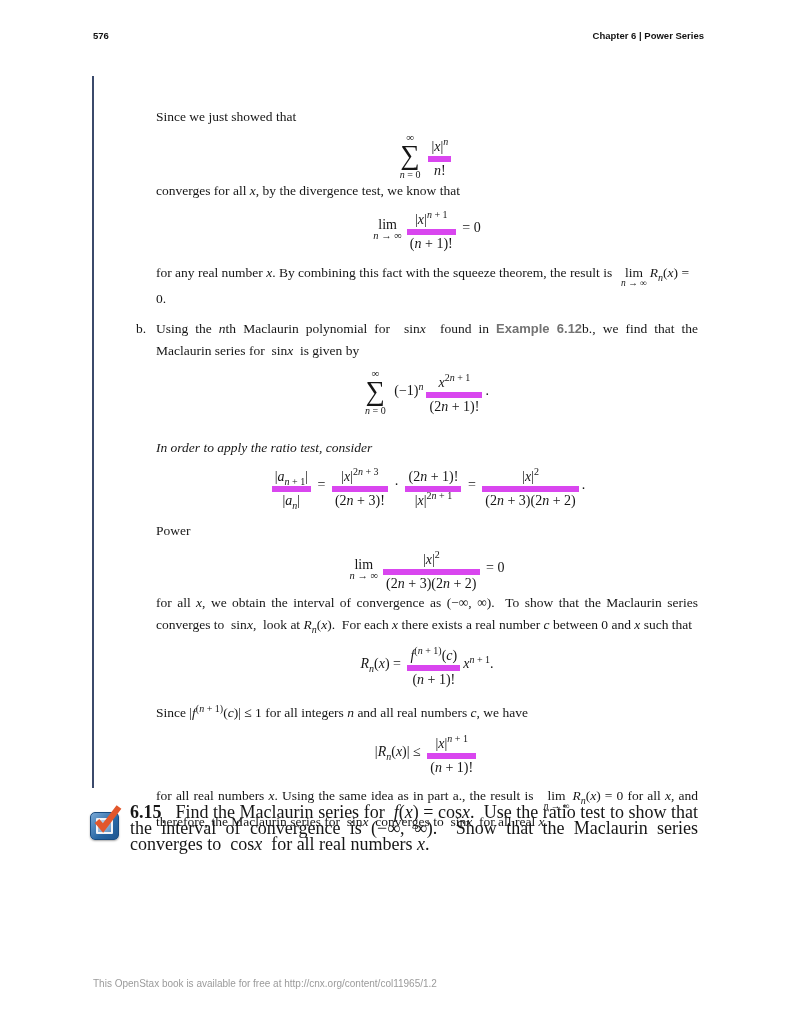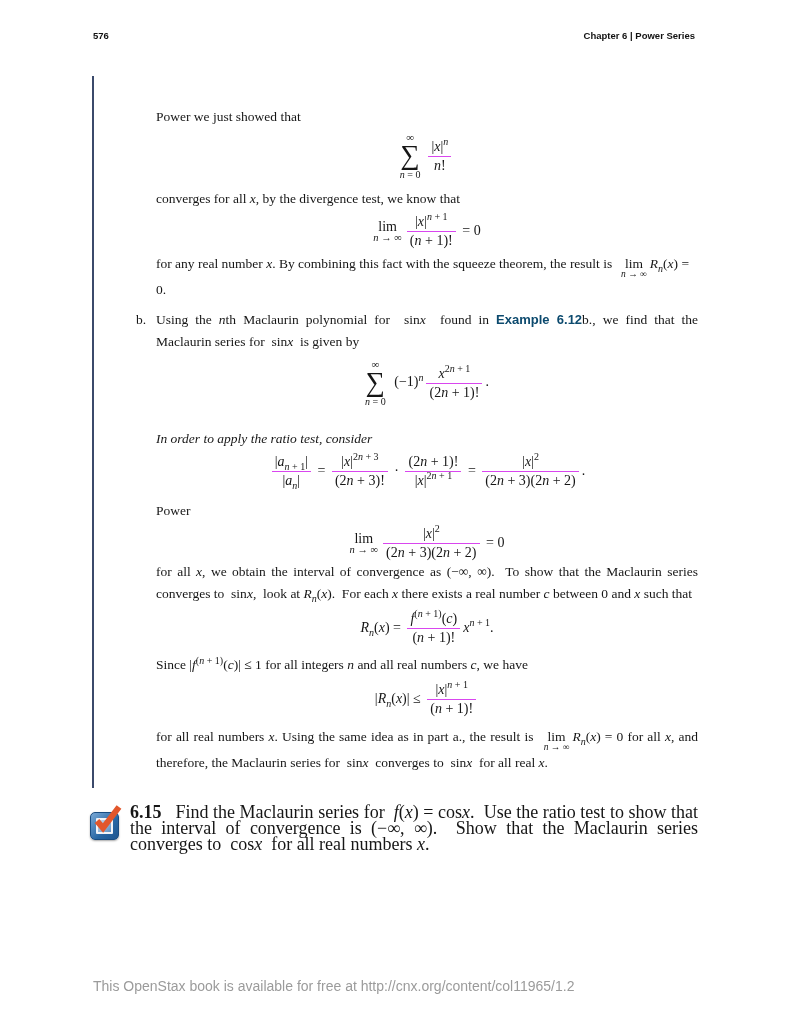--- a/index.html
+++ b/index.html
@@ -10,7 +10,7 @@
   .hdr{position:absolute;top:30px;font-family:"Liberation Sans",sans-serif;
        font-size:9.5px;font-weight:bold;color:#111;text-align:center;}
   .hdr-left{left:93px;}
-  .hdr-right{right:96px;}
+  .hdr-right{right:87px;}
 
   
   .vrule{position:absolute;left:92px;top:76px;width:2px;height:712px;background:#3b4a6b;}

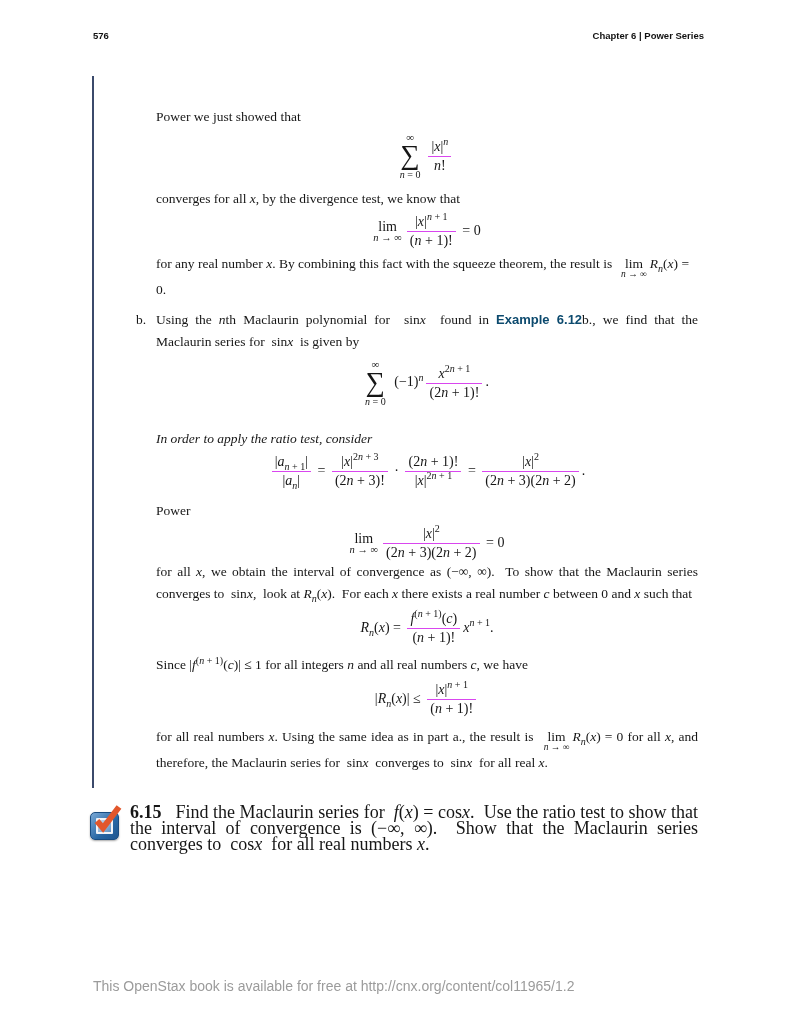--- a/index.html
+++ b/index.html
@@ -99,7 +99,7 @@
   <div class="vrule"></div>
 
   <div class="content">
-    <p class="para m-p1">Power we just showed that</p>
+    <p class="para m-p1">Since we just showed that</p>
     <div class="eq m-eq1"><span class="sum"><span class="s-top">∞</span><span class="s-sig">∑</span><span class="s-bot"><i>n</i> = 0</span></span><span class="frac"><span class="num">|<i>x</i>|<sup><i>n</i></sup></span><span class="den"><i>n</i>!</span></span></div>
     <p class="para m-p2">converges for all <i>x</i>, by the divergence test, we know that</p>
     <div class="eq m-eq2"><span class="lim"><span class="l-top">lim</span><span class="l-bot"><i>n</i> → ∞</span></span><span class="frac"><span class="num">|<i>x</i>|<sup><i>n</i> + 1</sup></span><span class="den">(<i>n</i> + 1)!</span></span> = 0</div>

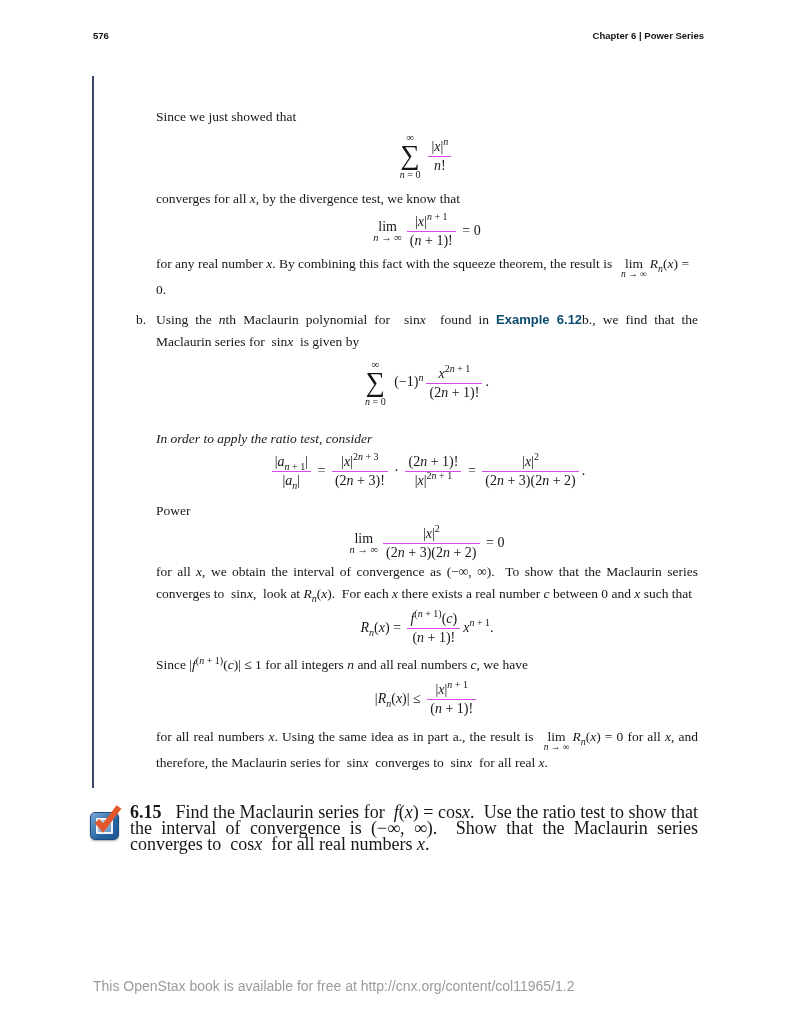--- a/index.html
+++ b/index.html
@@ -46,7 +46,7 @@
 
   
   .frac{display:inline-block;vertical-align:middle;text-align:center;margin:0 3px;line-height:normal;}
-  .frac .num{display:block;padding:0 3px 1px;border-bottom:1px solid #d946ef;}
+  .frac .num{display:block;padding:0 3px 1px;border-bottom:6px solid #d946ef;margin-top:6px;}
   .frac .den{display:block;padding:1px 3px 0;}
 
   

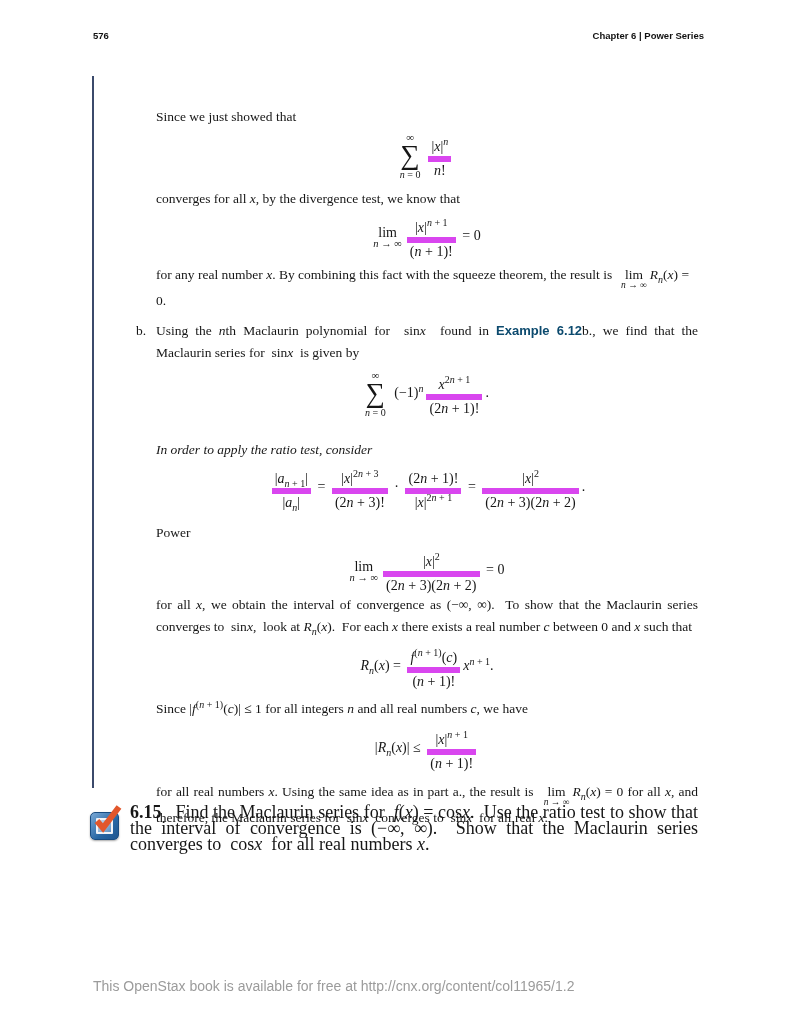--- a/index.html
+++ b/index.html
@@ -22,7 +22,7 @@
   .just{text-align:justify;}
   .m-p1{margin-top:6px;}
   .m-eq1{margin-top:4px;}
-  .m-p2{margin-top:8px;}
+  .m-p2{}
   .m-eq2{margin-top:4px;}
   .m-p3{margin-top:4px;}
   .m-b{margin-top:8px;}

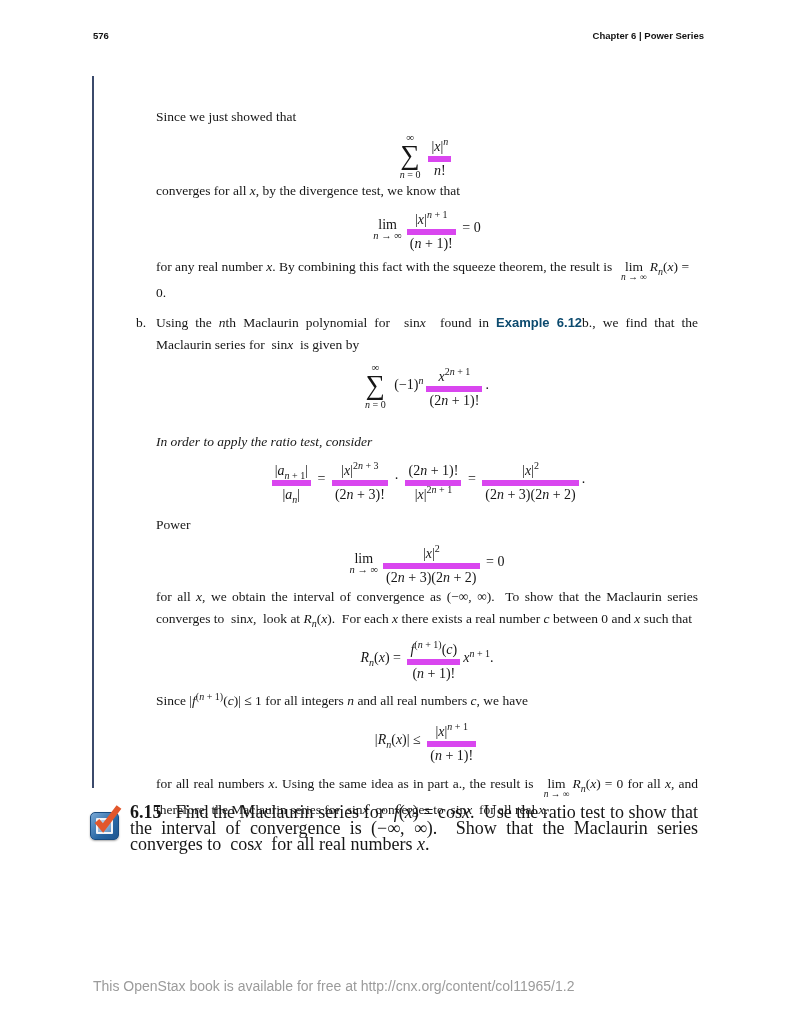--- a/index.html
+++ b/index.html
@@ -24,7 +24,7 @@
   .m-eq1{margin-top:4px;}
   .m-p2{}
   .m-eq2{margin-top:4px;}
-  .m-p3{margin-top:4px;}
+  .m-p3{margin-top:10px;}
   .m-b{margin-top:8px;}
   .m-eq3{margin-top:6px;}
   .m-p4{margin-top:21px;font-style:italic;}

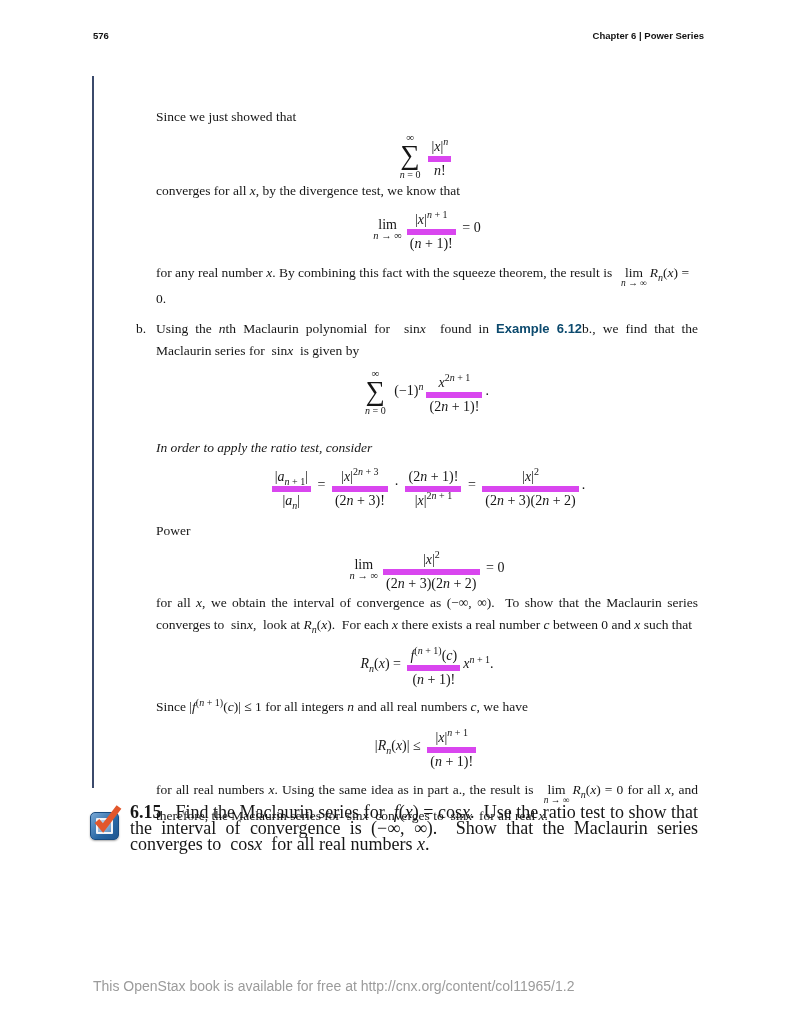--- a/index.html
+++ b/index.html
@@ -69,7 +69,7 @@
   sub{font-size:10px;line-height:0;}
 
   
-  .xref{color:#0c4a6e;font-family:"Liberation Sans",sans-serif;font-weight:bold;font-size:13px;cursor:pointer;}
+  .xref{color:#737373;font-family:"Liberation Sans",sans-serif;font-weight:bold;font-size:13px;cursor:pointer;}
 
   
   .checkpoint{position:absolute;left:89px;top:800px;width:609px;}

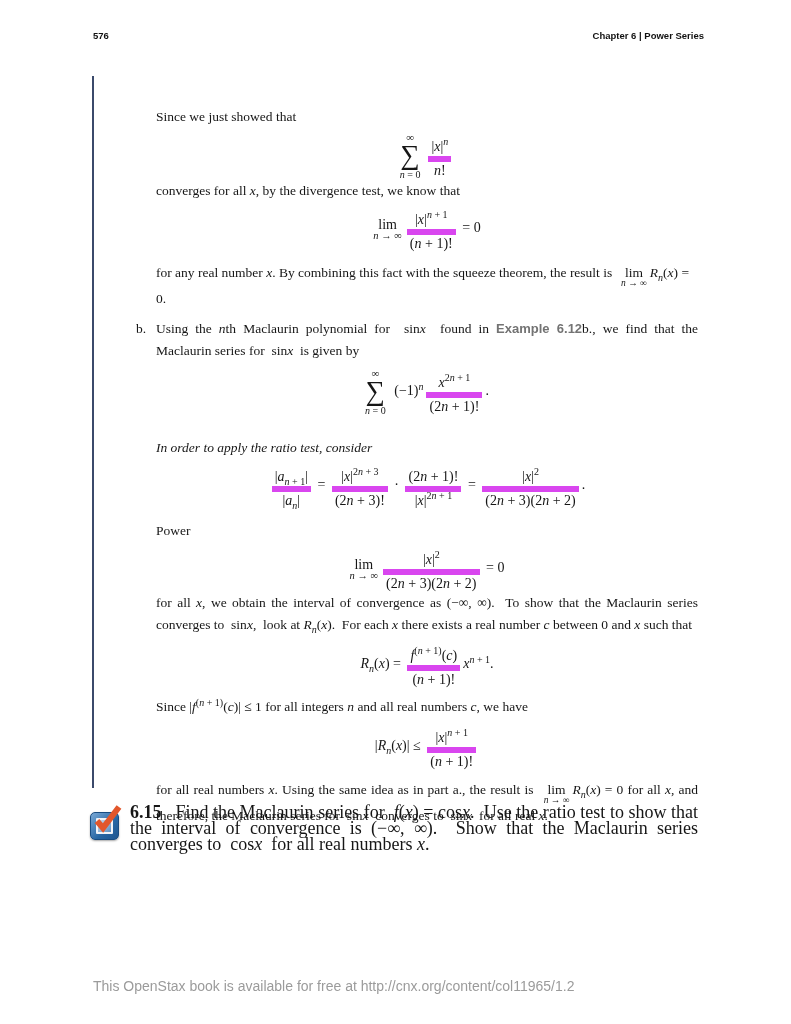--- a/index.html
+++ b/index.html
@@ -33,7 +33,7 @@
   .m-eq5{margin-top:4px;}
   .m-p6{}
   .m-eq6{margin-top:6px;}
-  .m-p7{margin-top:8px;}
+  .m-p7{margin-top:14px;}
   .m-eq7{margin-top:6px;}
   .m-p8{margin-top:9px;}
 

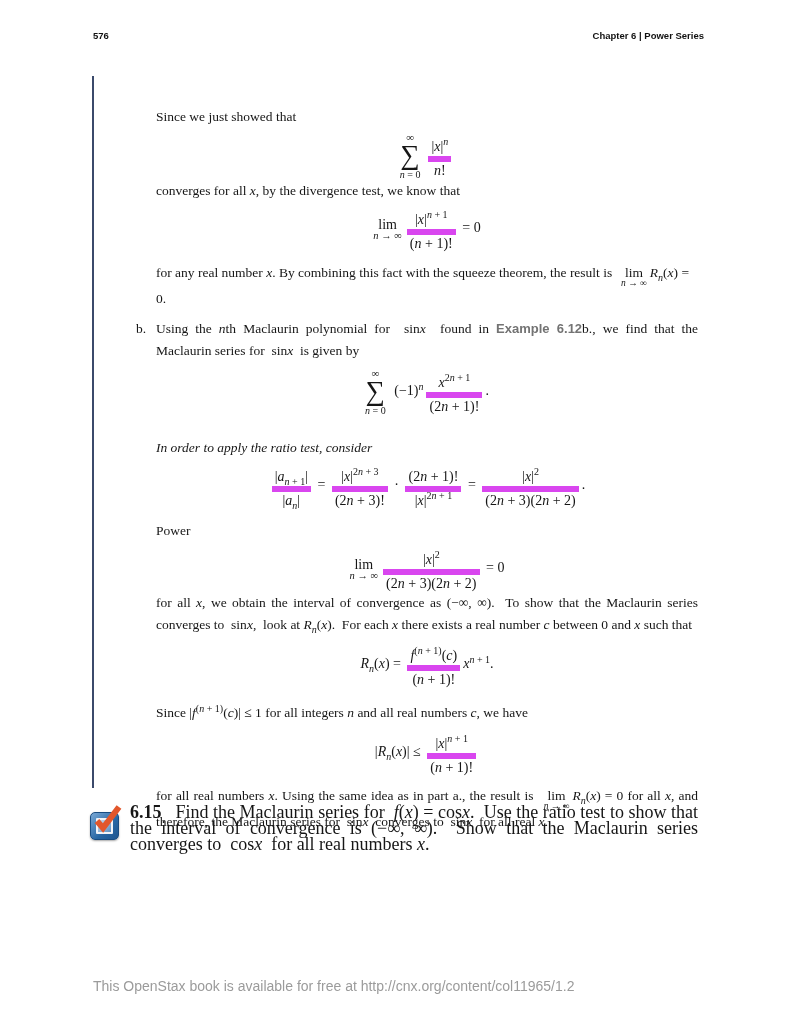--- a/index.html
+++ b/index.html
@@ -86,7 +86,7 @@
 
   
   .footer{position:absolute;left:93px;top:978px;font-family:"Liberation Sans",sans-serif;
-          font-size:14px;color:#9b9b9b;}
+          font-size:10px;color:#9b9b9b;}
 </style>
 </head>
 <body>

